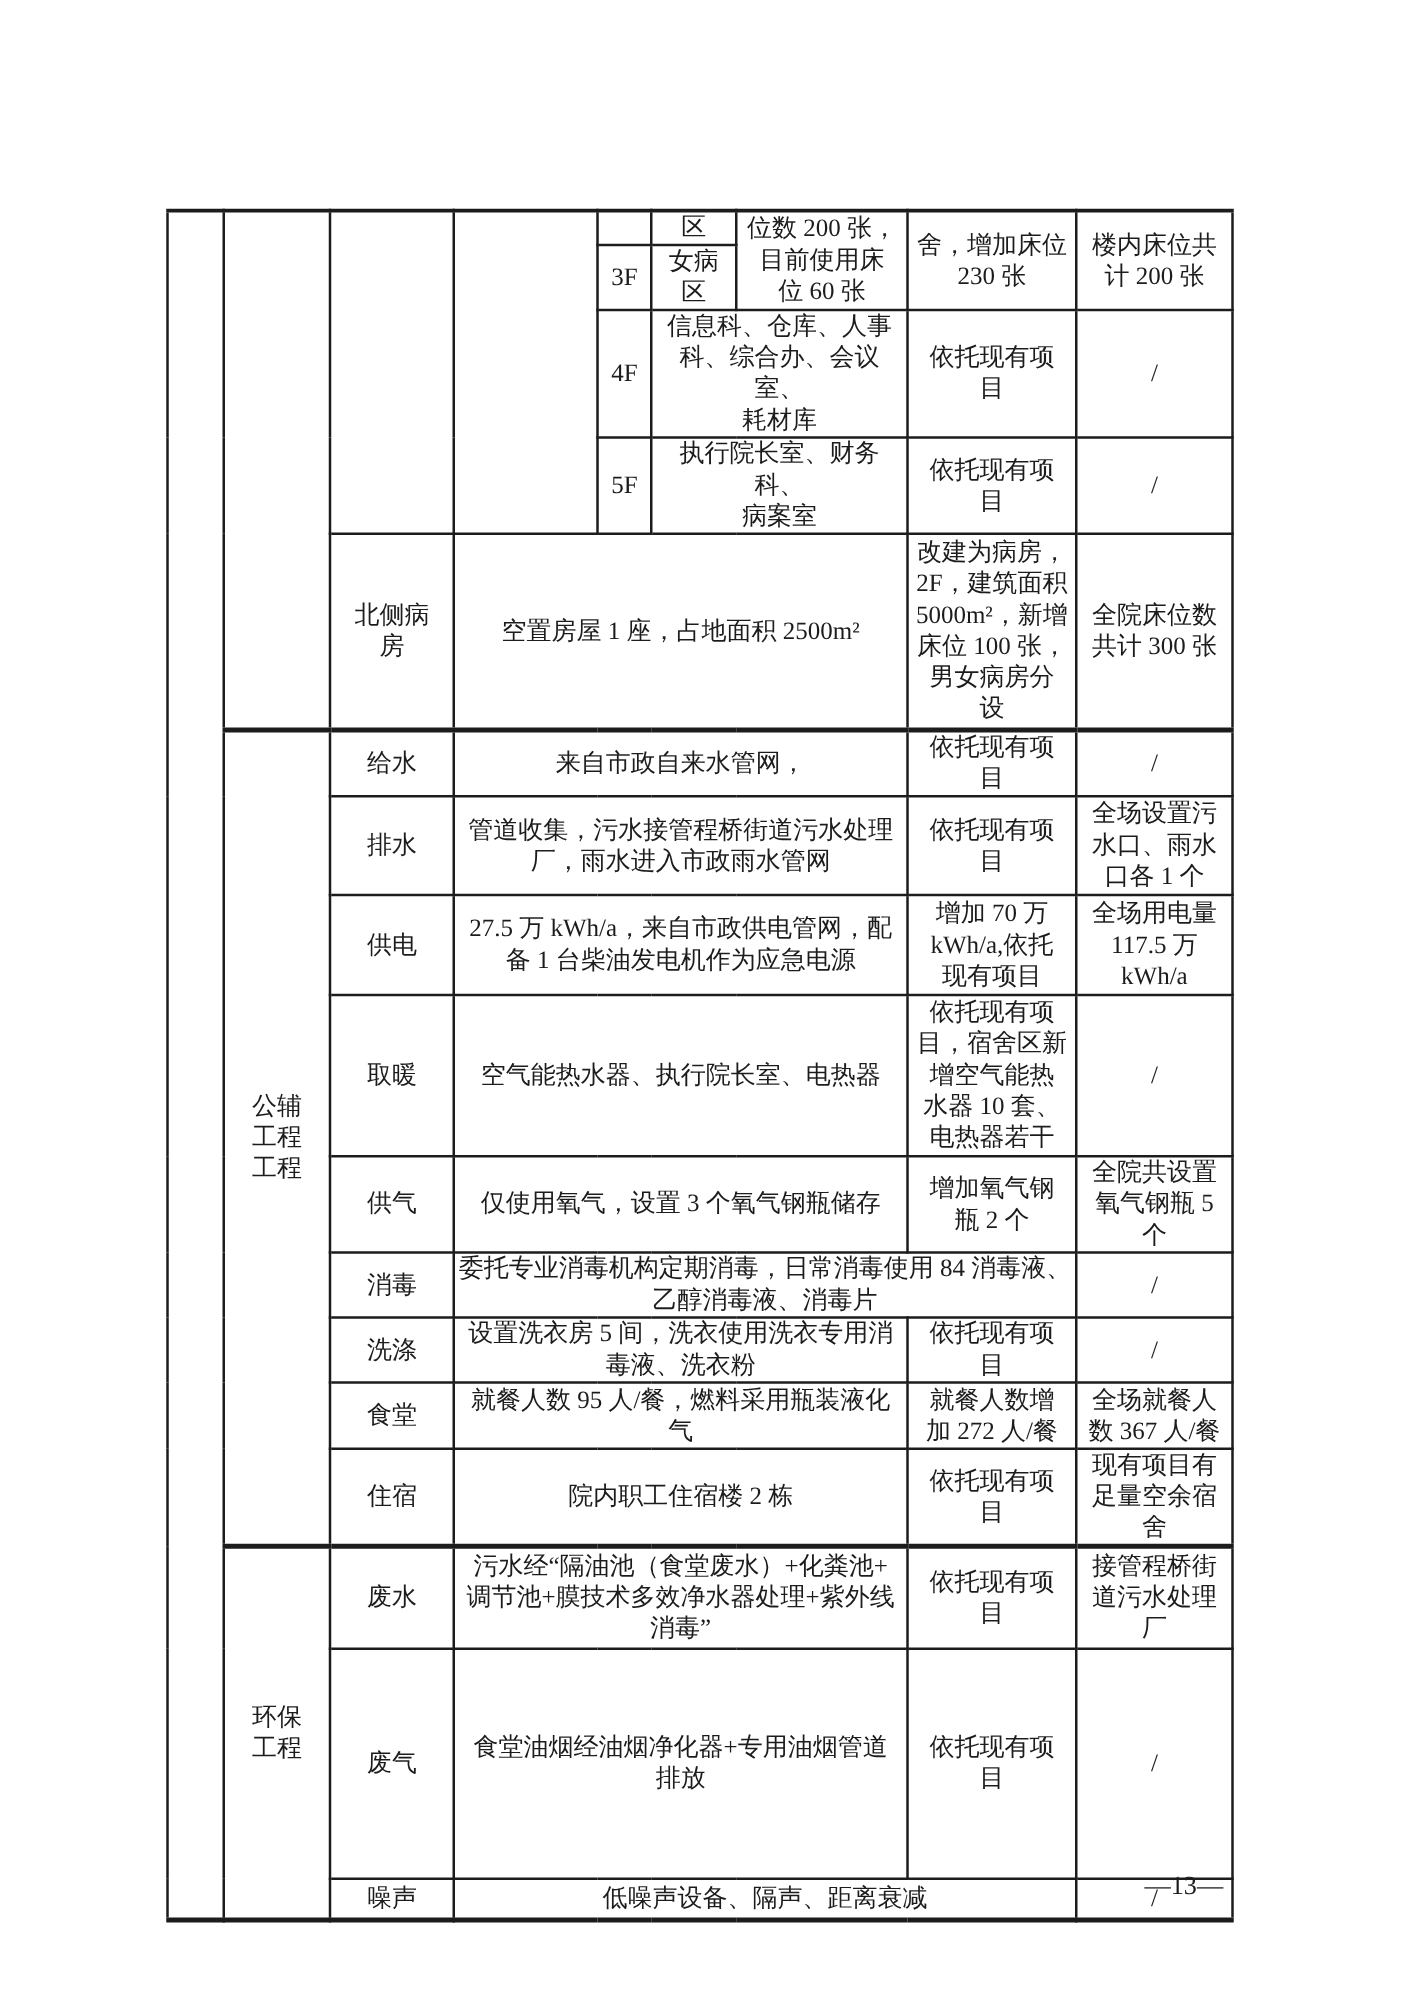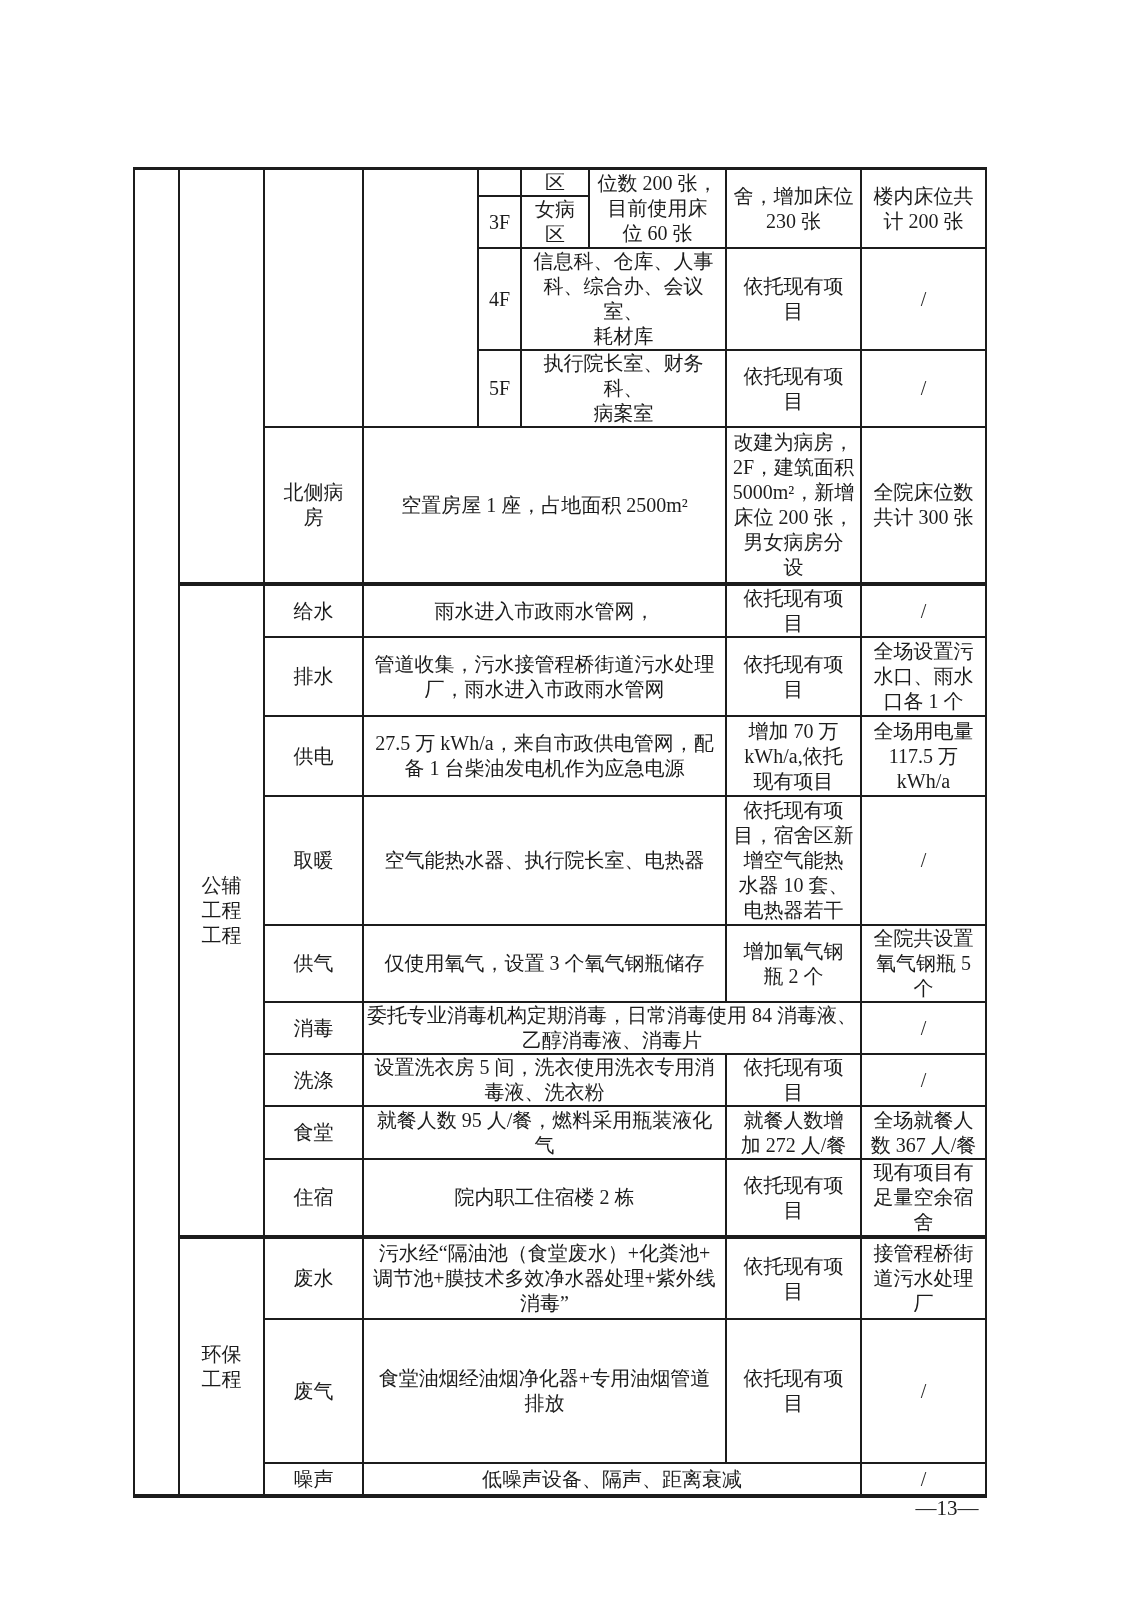--- a/index.html
+++ b/index.html
@@ -95,7 +95,7 @@
       <td>改建为病房，
 2F，建筑面积
 5000m²，新增
-床位 200 张，
+床位 100 张，
 男女病房分
 设</td>
       <td>全院床位数

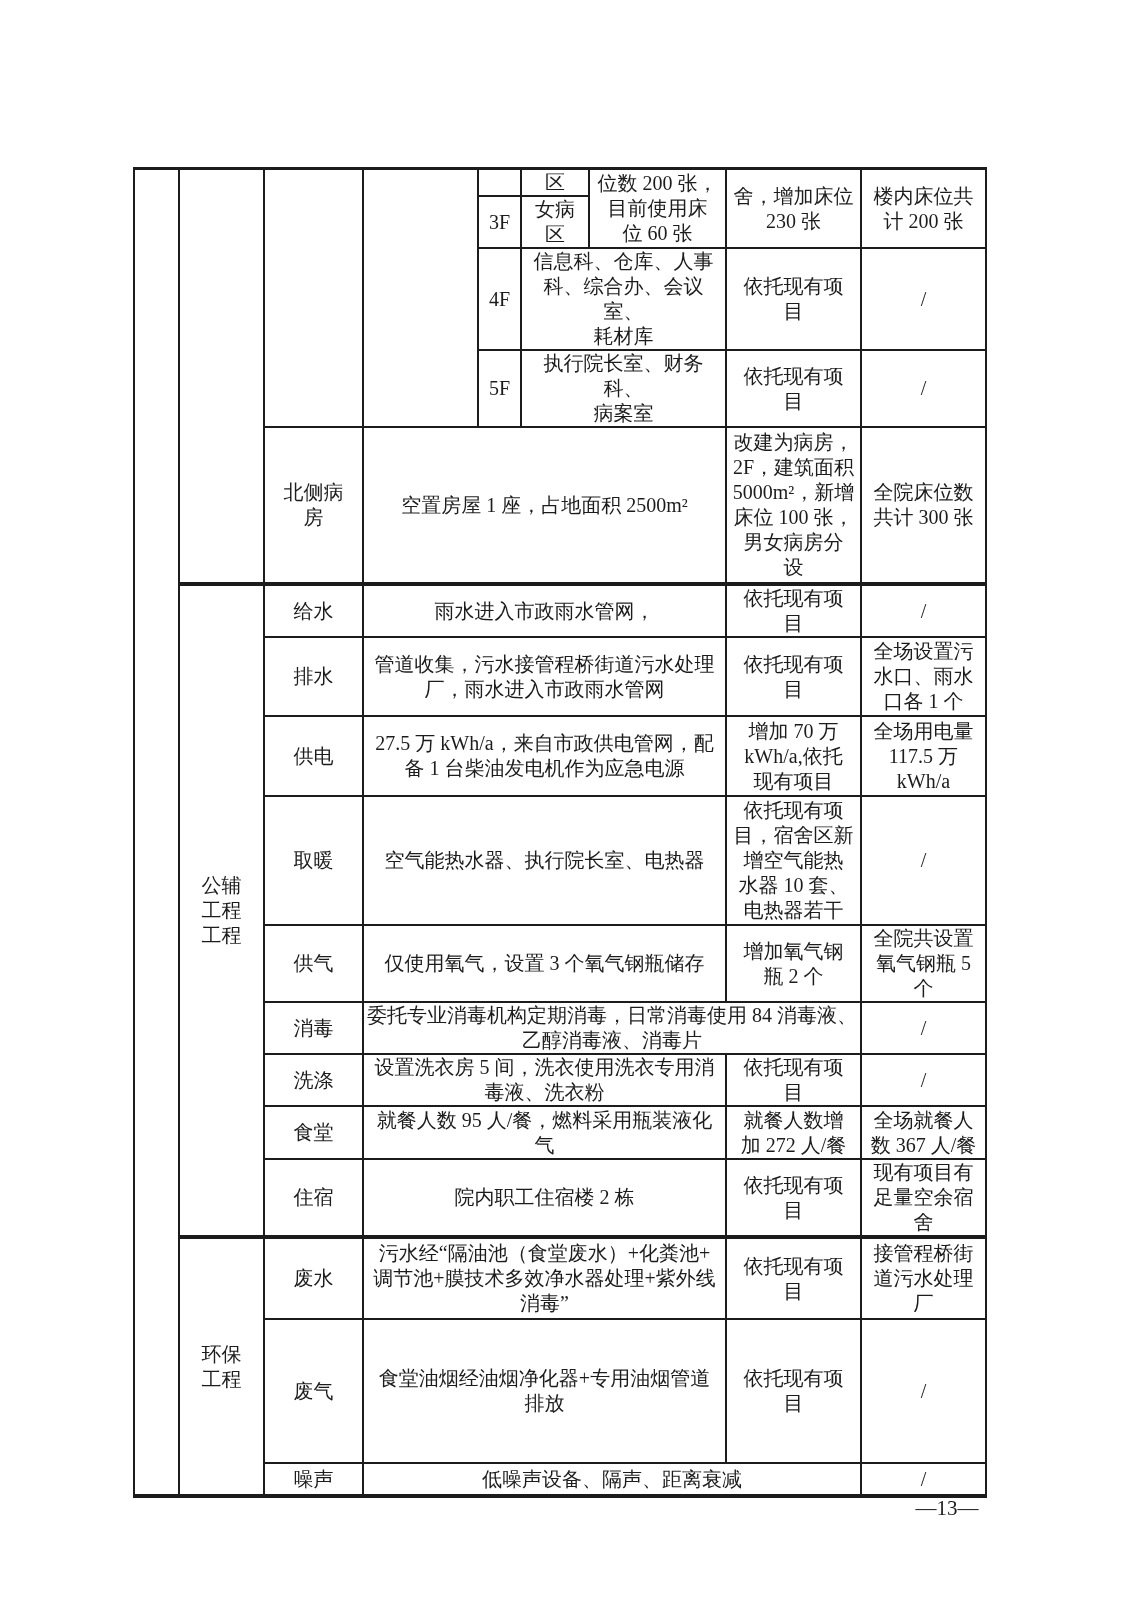--- a/index.html
+++ b/index.html
@@ -106,7 +106,7 @@
 工程
 工程</td>
       <td>给水</td>
-      <td colspan="4">雨水进入市政雨水管网，</td>
+      <td colspan="4">来自市政自来水管网，</td>
       <td>依托现有项
 目</td>
       <td>/</td>

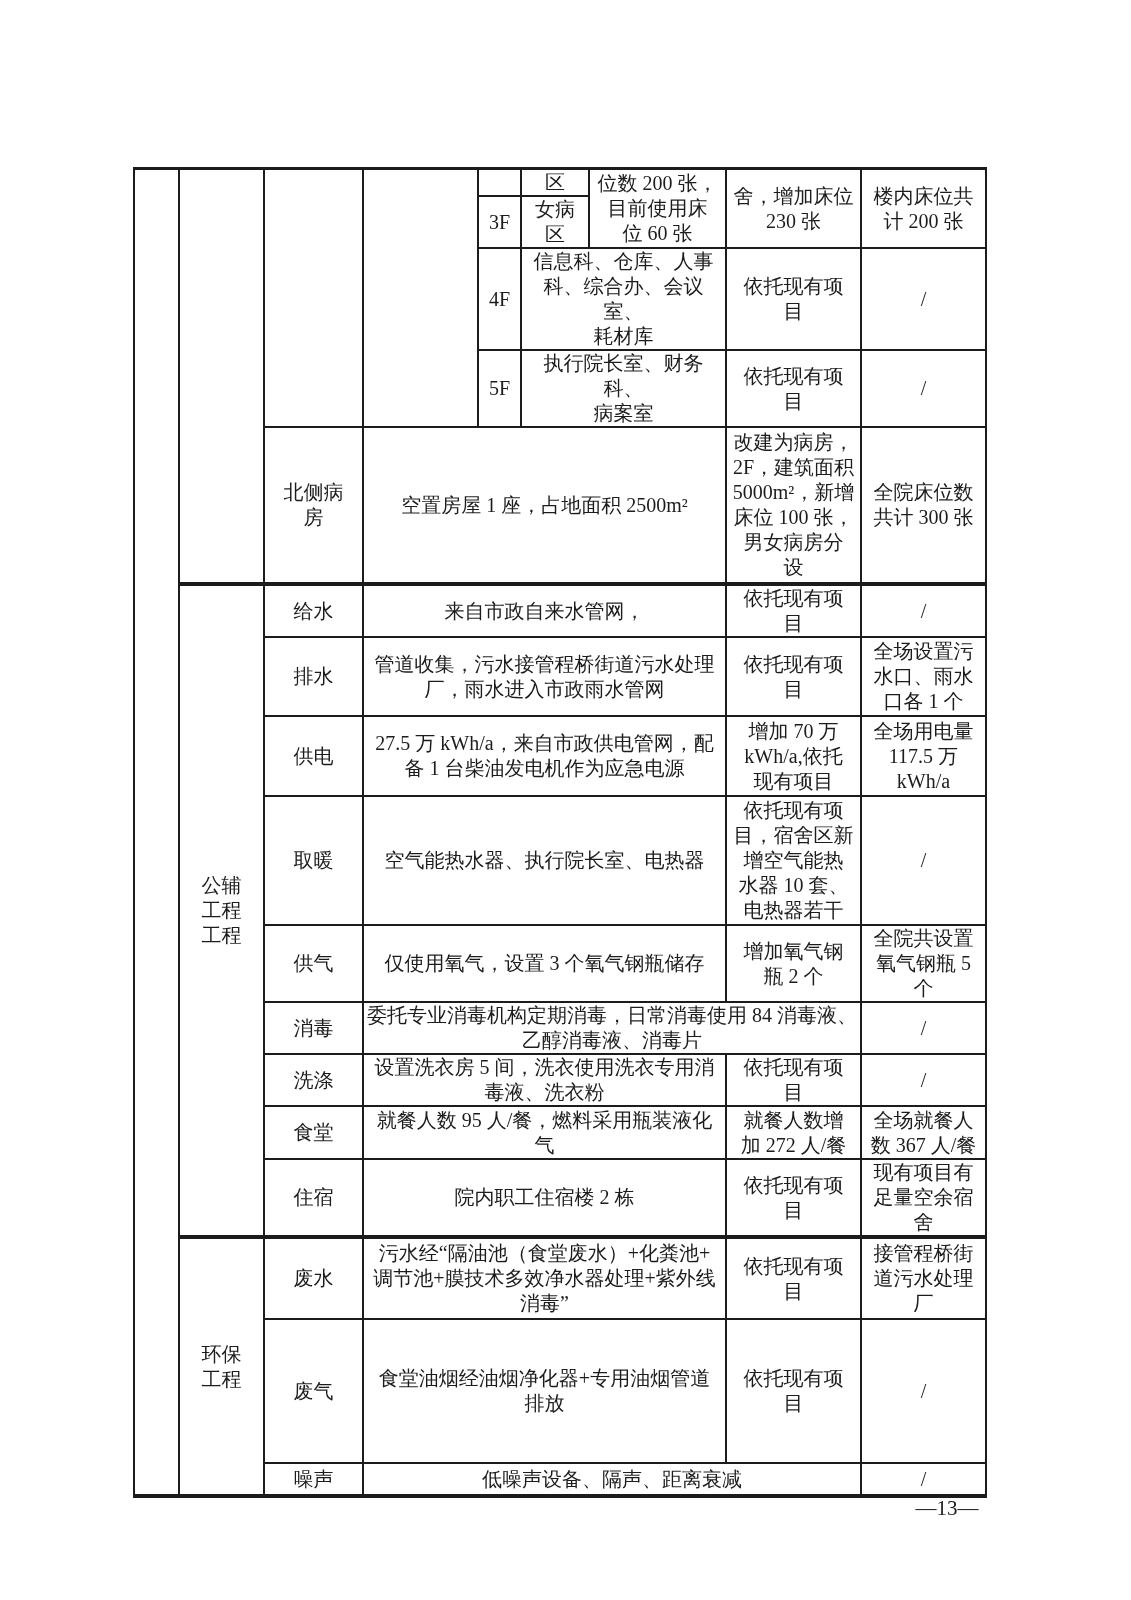--- a/index.html
+++ b/index.html
@@ -29,7 +29,7 @@
   tr.r7{height:79px}  tr.r8{height:80px}  tr.r9{height:129px}
   tr.r10{height:77px} tr.r11{height:44px} tr.r12{height:52px}
   tr.r13{height:53px} tr.r14{height:76px} tr.r15{height:82px}
-  tr.r16{height:144px} tr.r17{height:33px}
+  tr.r16{height:184px} tr.r17{height:33px}
   .page-num{
     position:absolute;left:872px;top:1492px;width:150px;
     text-align:center;font-size:21px;line-height:32px;

